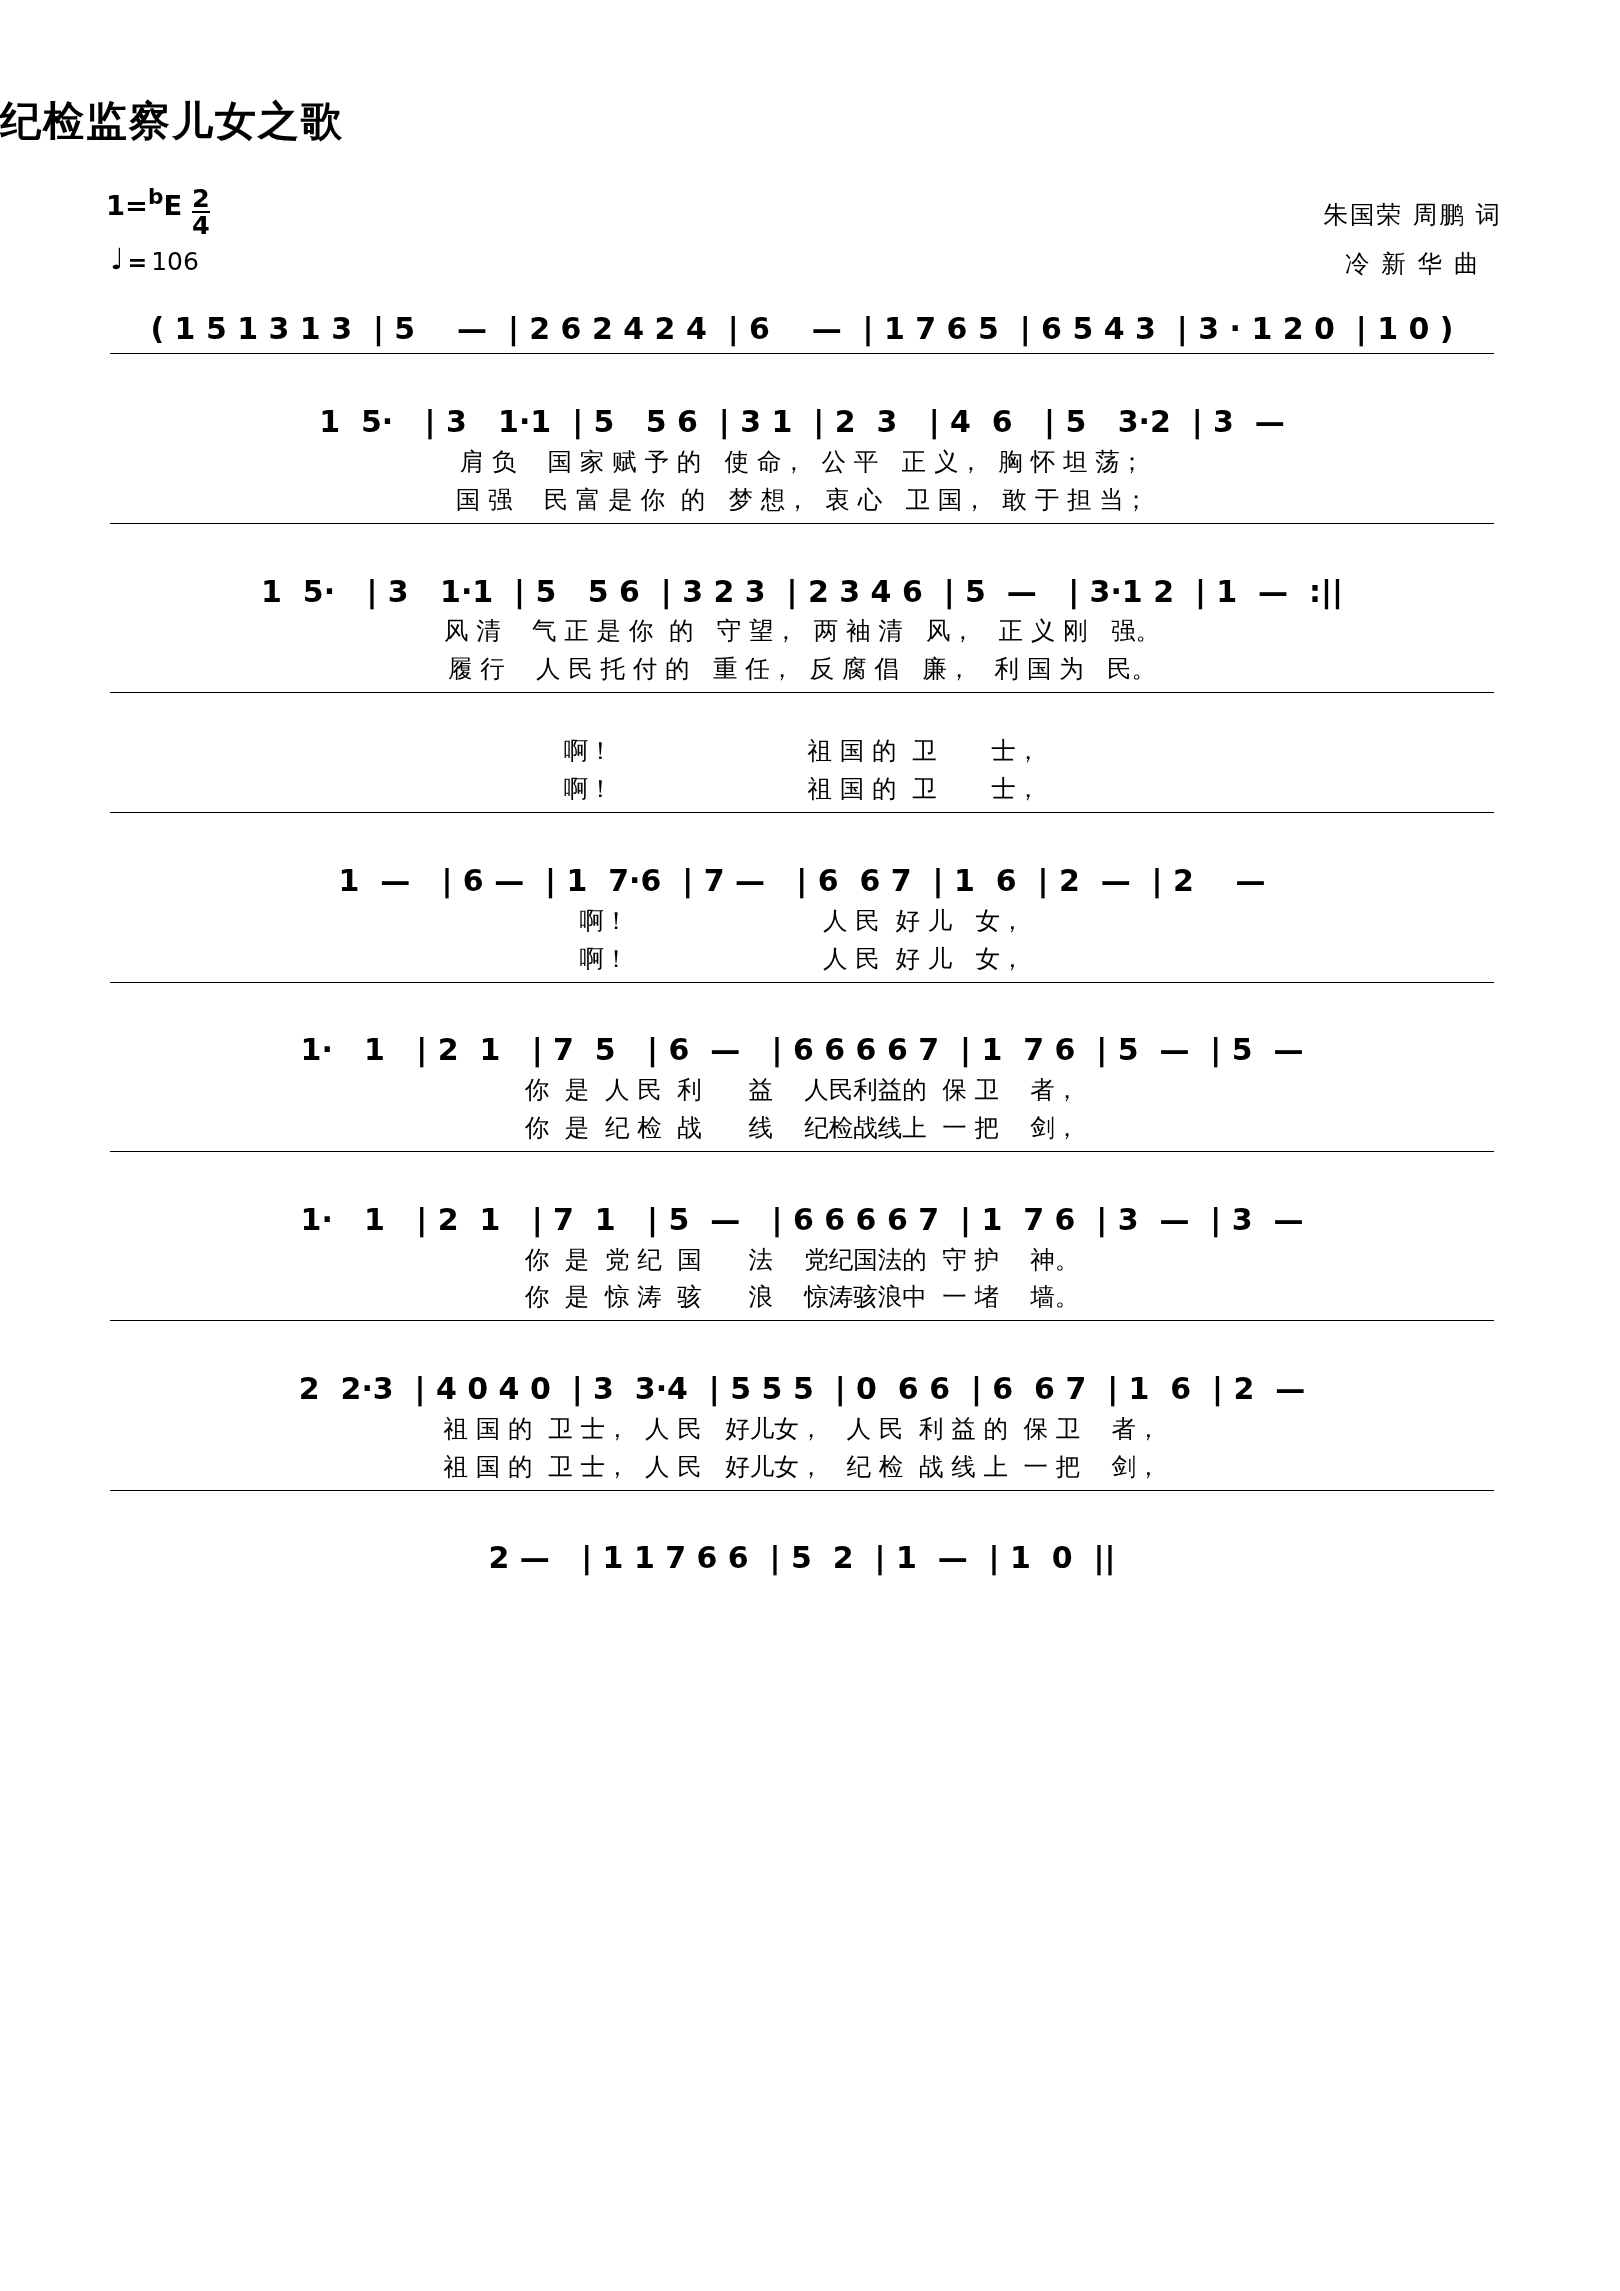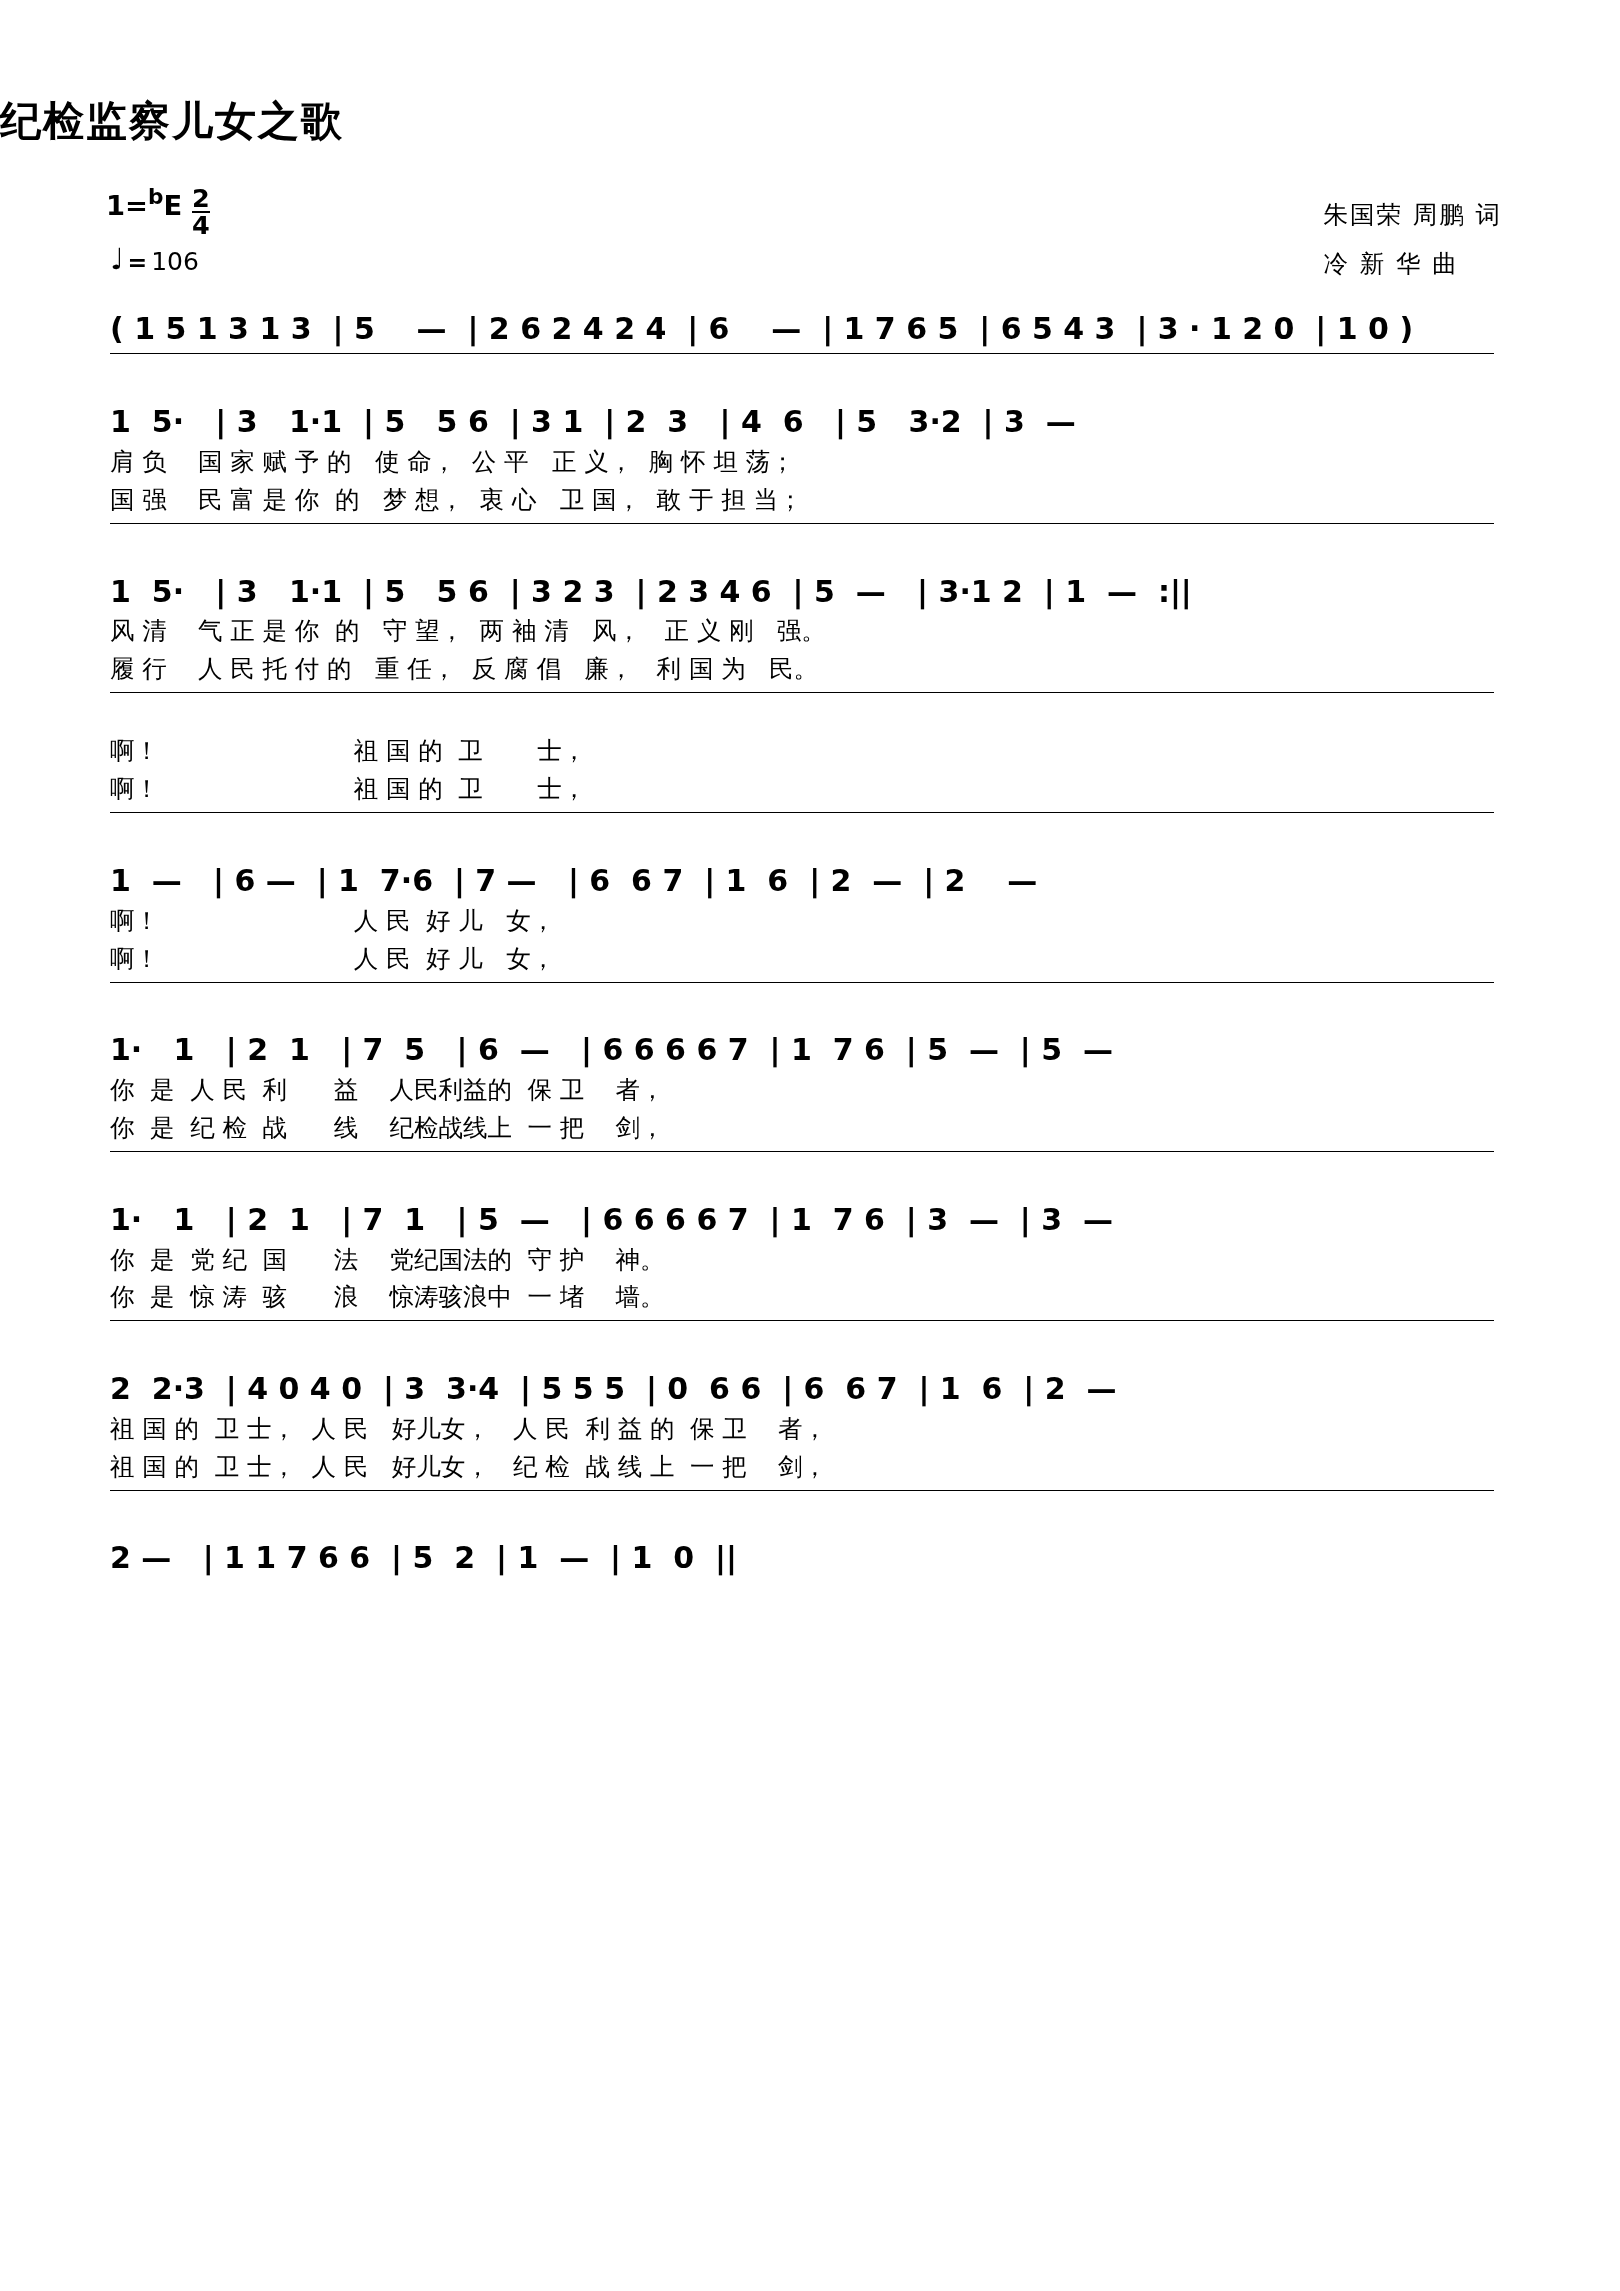--- a/index.html
+++ b/index.html
@@ -87,7 +87,7 @@
     position: absolute;
     right: 118px;
     top: 7.8px;
-    text-align: left;
+    text-align: center;
     font-size: 24.5px;
     line-height: 2.0;
     letter-spacing: 2px;

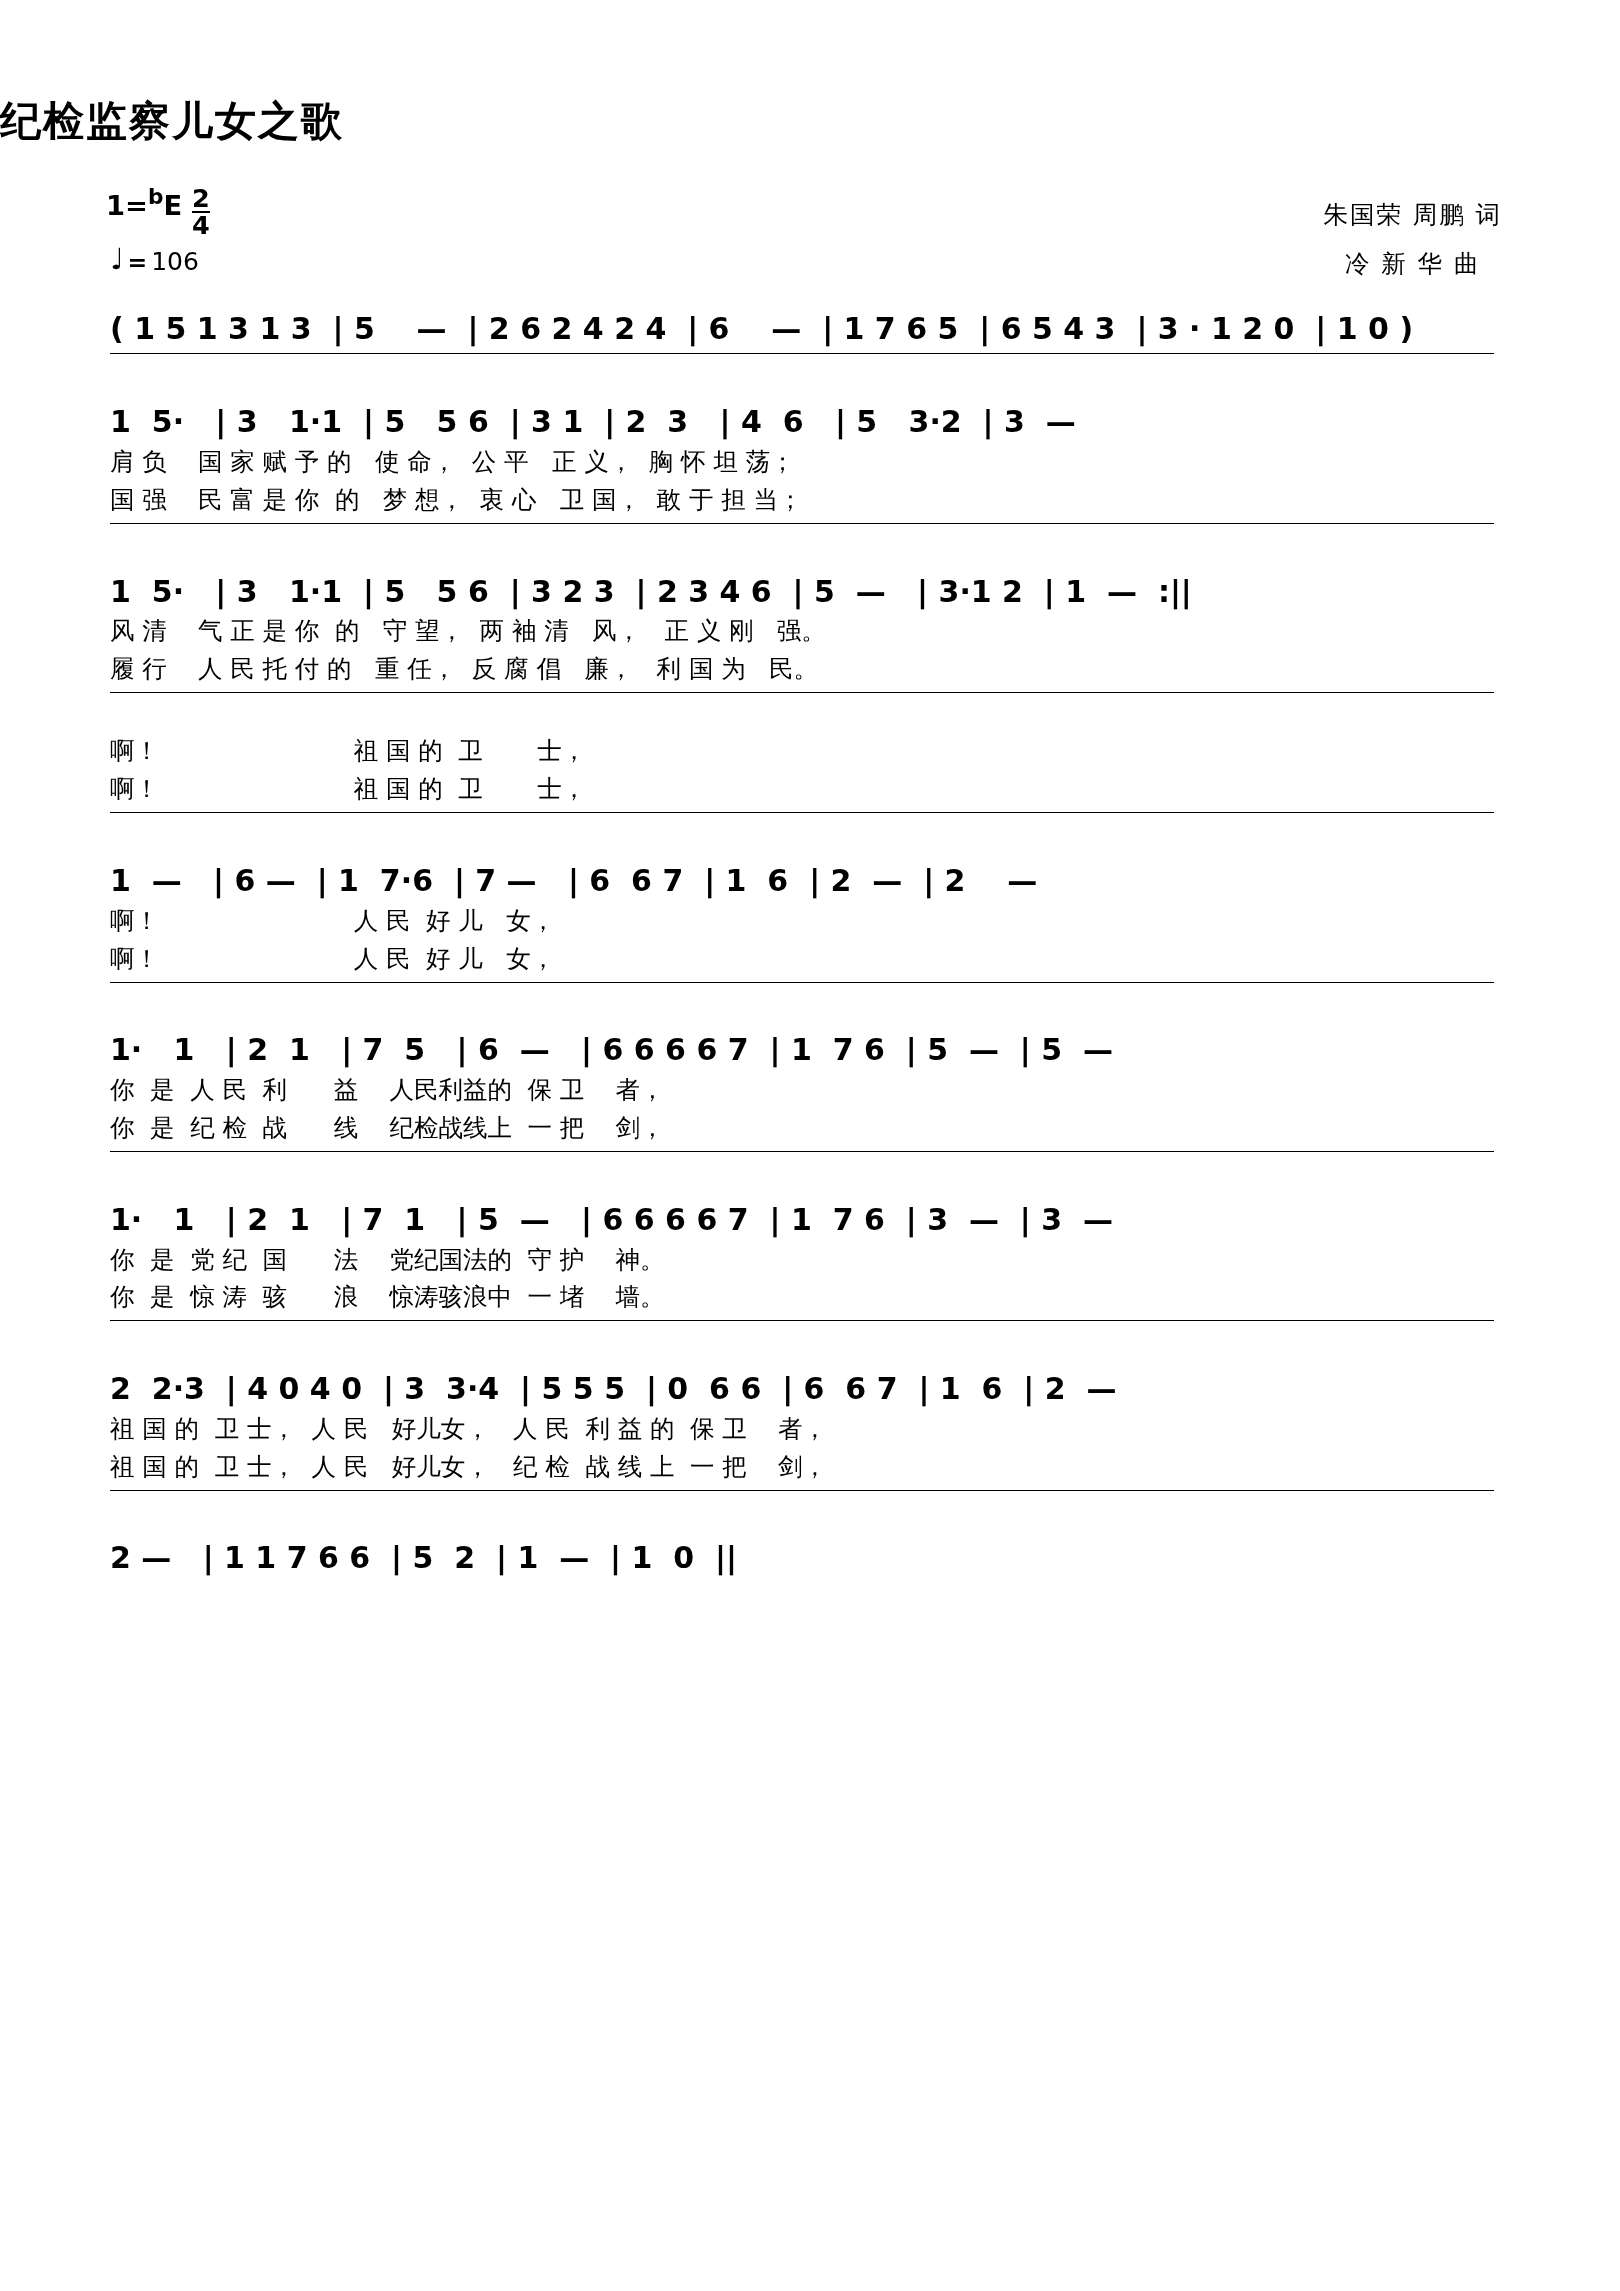--- a/index.html
+++ b/index.html
@@ -100,6 +100,7 @@
     margin: 0 16px 0 0;
     padding: 0 110px;
     box-sizing: border-box;
+    text-align: center;
   }
   .notes {
     font-family: "DejaVu Sans", "Liberation Sans", sans-serif;

